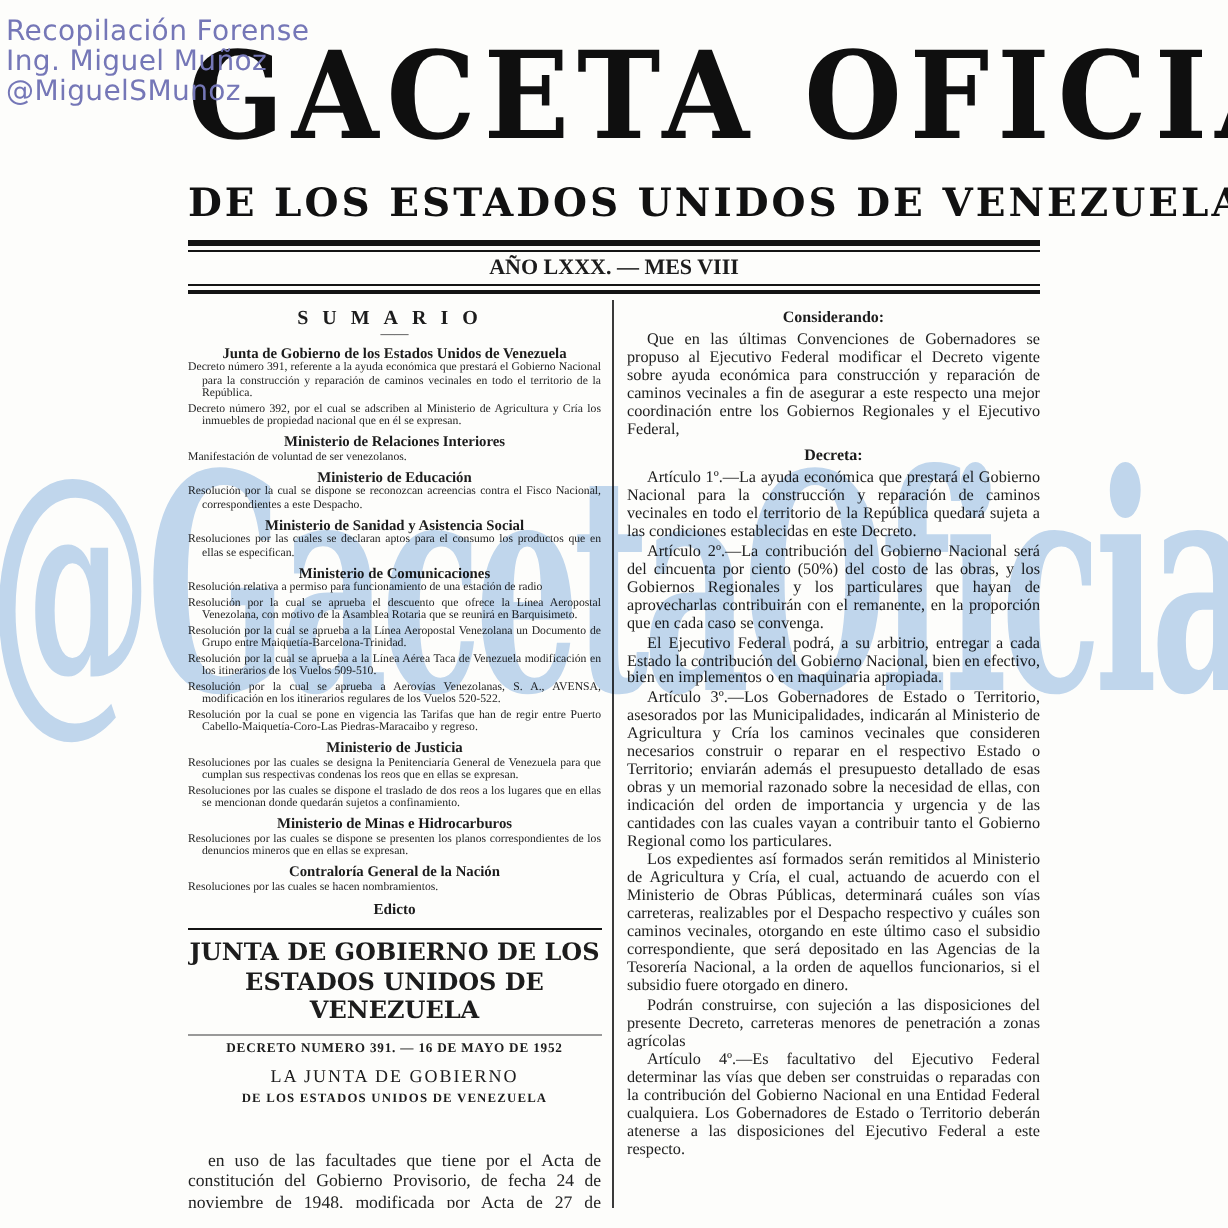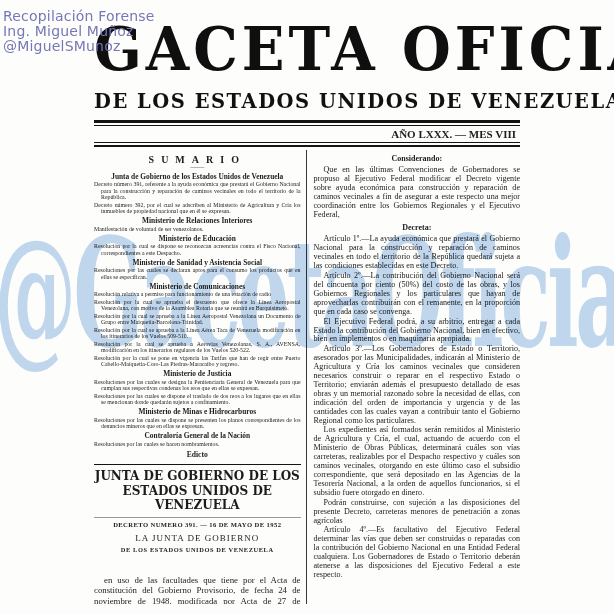--- a/index.html
+++ b/index.html
@@ -20,8 +20,8 @@
   .gaceta-sub{margin-top:14px;font-family:"DejaVu Serif", serif;font-weight:bold;
               font-size:19.5px;letter-spacing:1.5px;white-space:nowrap;color:#111;}
   .rule-heavy{margin:7px 94px 0 94px;border-top:3px solid #141414;border-bottom:1px solid #141414;height:2px;}
-  .dateline{margin:0 94px;display:flex;justify-content:flex-end;align-items:center;
-            padding:2px 4px 1px 4px;font-weight:bold;font-size:11px;white-space:nowrap;}
+  .dateline{margin:0 94px;display:flex;justify-content:flex-start;align-items:center;
+            padding:2px 4px 1px 4px;font-weight:bold;font-size:11px;white-space:nowrap;flex-direction:column;}
   .rule-double{margin:1px 94px 0 94px;border-top:1px solid #141414;border-bottom:2px solid #141414;height:2px;}
 
   

